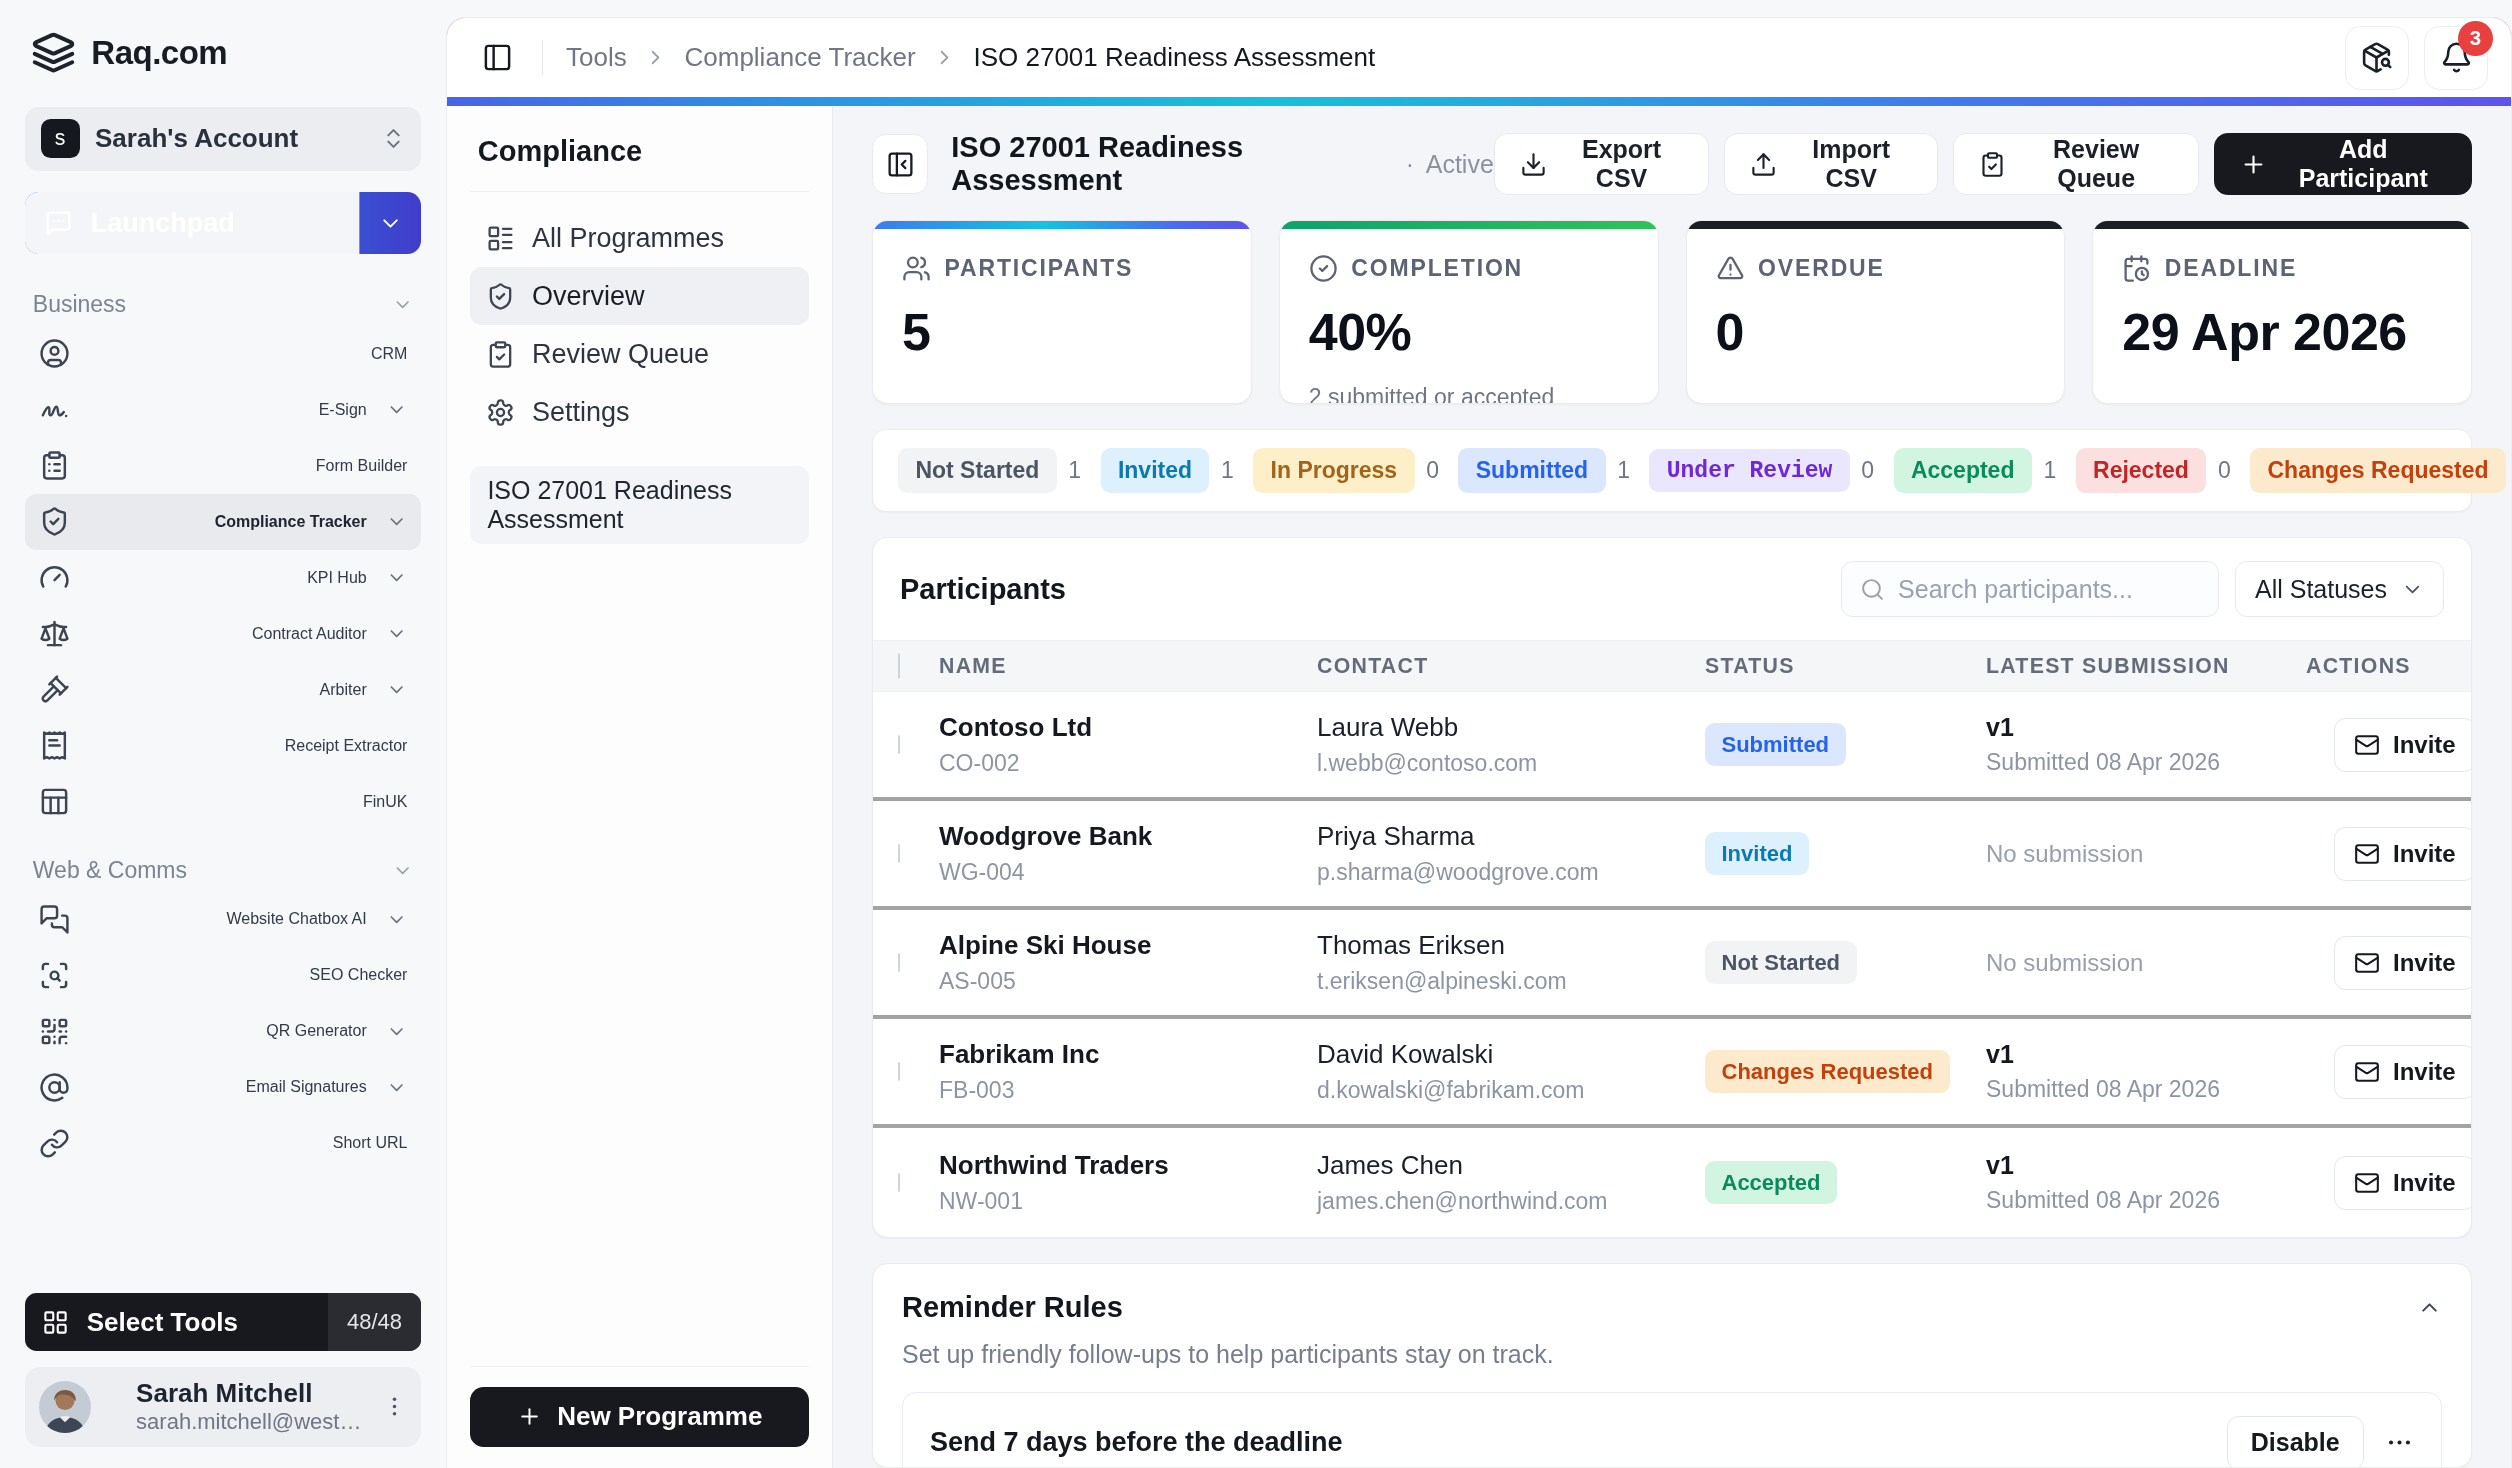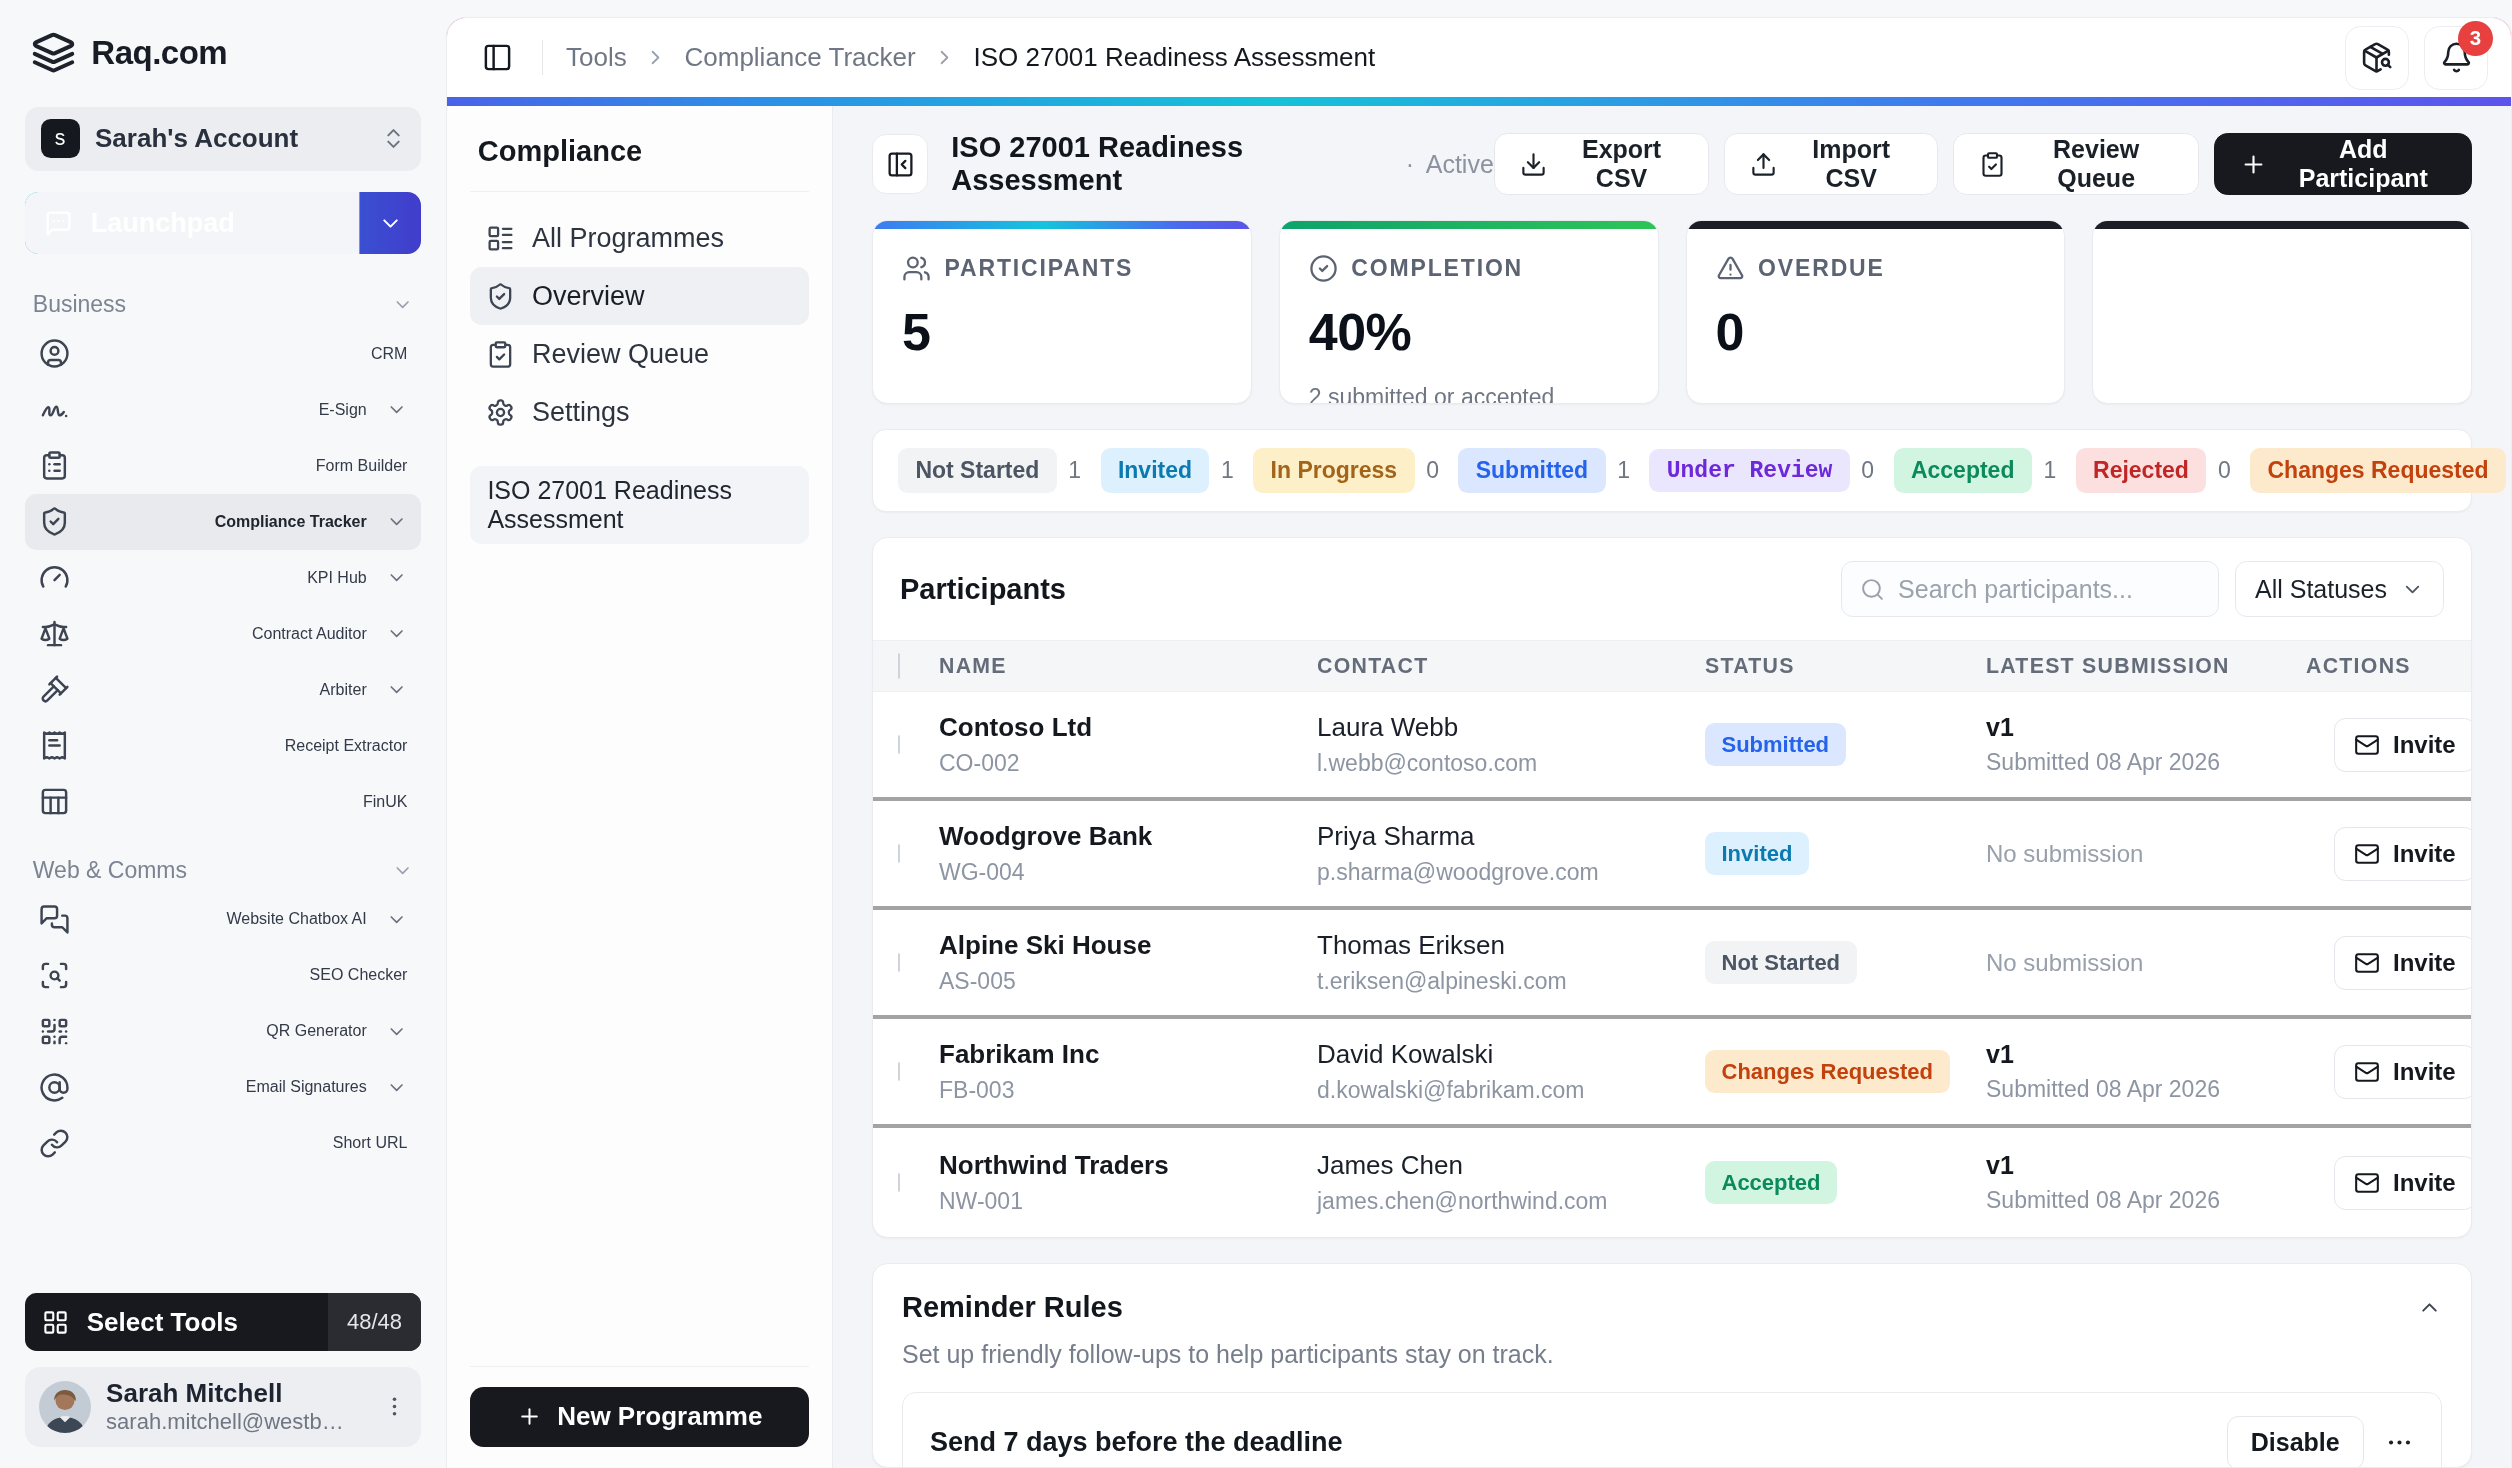--- a/index.html
+++ b/index.html
@@ -671,6 +671,22 @@
             </div>
             <div class="stat">
               <div class="accent accent-dark"></div>
+              <div class="inner">
+                <div class="lr">
+                    <span class="ic">
+                      <svg xmlns="http://www.w3.org/2000/svg" viewBox="0 0 24 24" fill="none" stroke="currentColor" stroke-width="1.9" stroke-linecap="round" stroke-linejoin="round">
+                        <path d="M21 8V6a2 2 0 0 0-2-2H5a2 2 0 0 0-2 2v14a2 2 0 0 0 2 2h4"></path>
+                        <path d="M16 2v4"></path>
+                        <path d="M8 2v4"></path>
+                        <path d="M3 10h5"></path>
+                        <circle cx="16.5" cy="16.5" r="5"></circle>
+                        <path d="M16.5 14.5v2l1.5 1"></path>
+                      </svg>
+                    </span>
+                    <span>DEADLINE</span>
+                  </div>
+                <div class="val">29 Apr 2026</div>
+              </div>
             </div>
           </div>
 

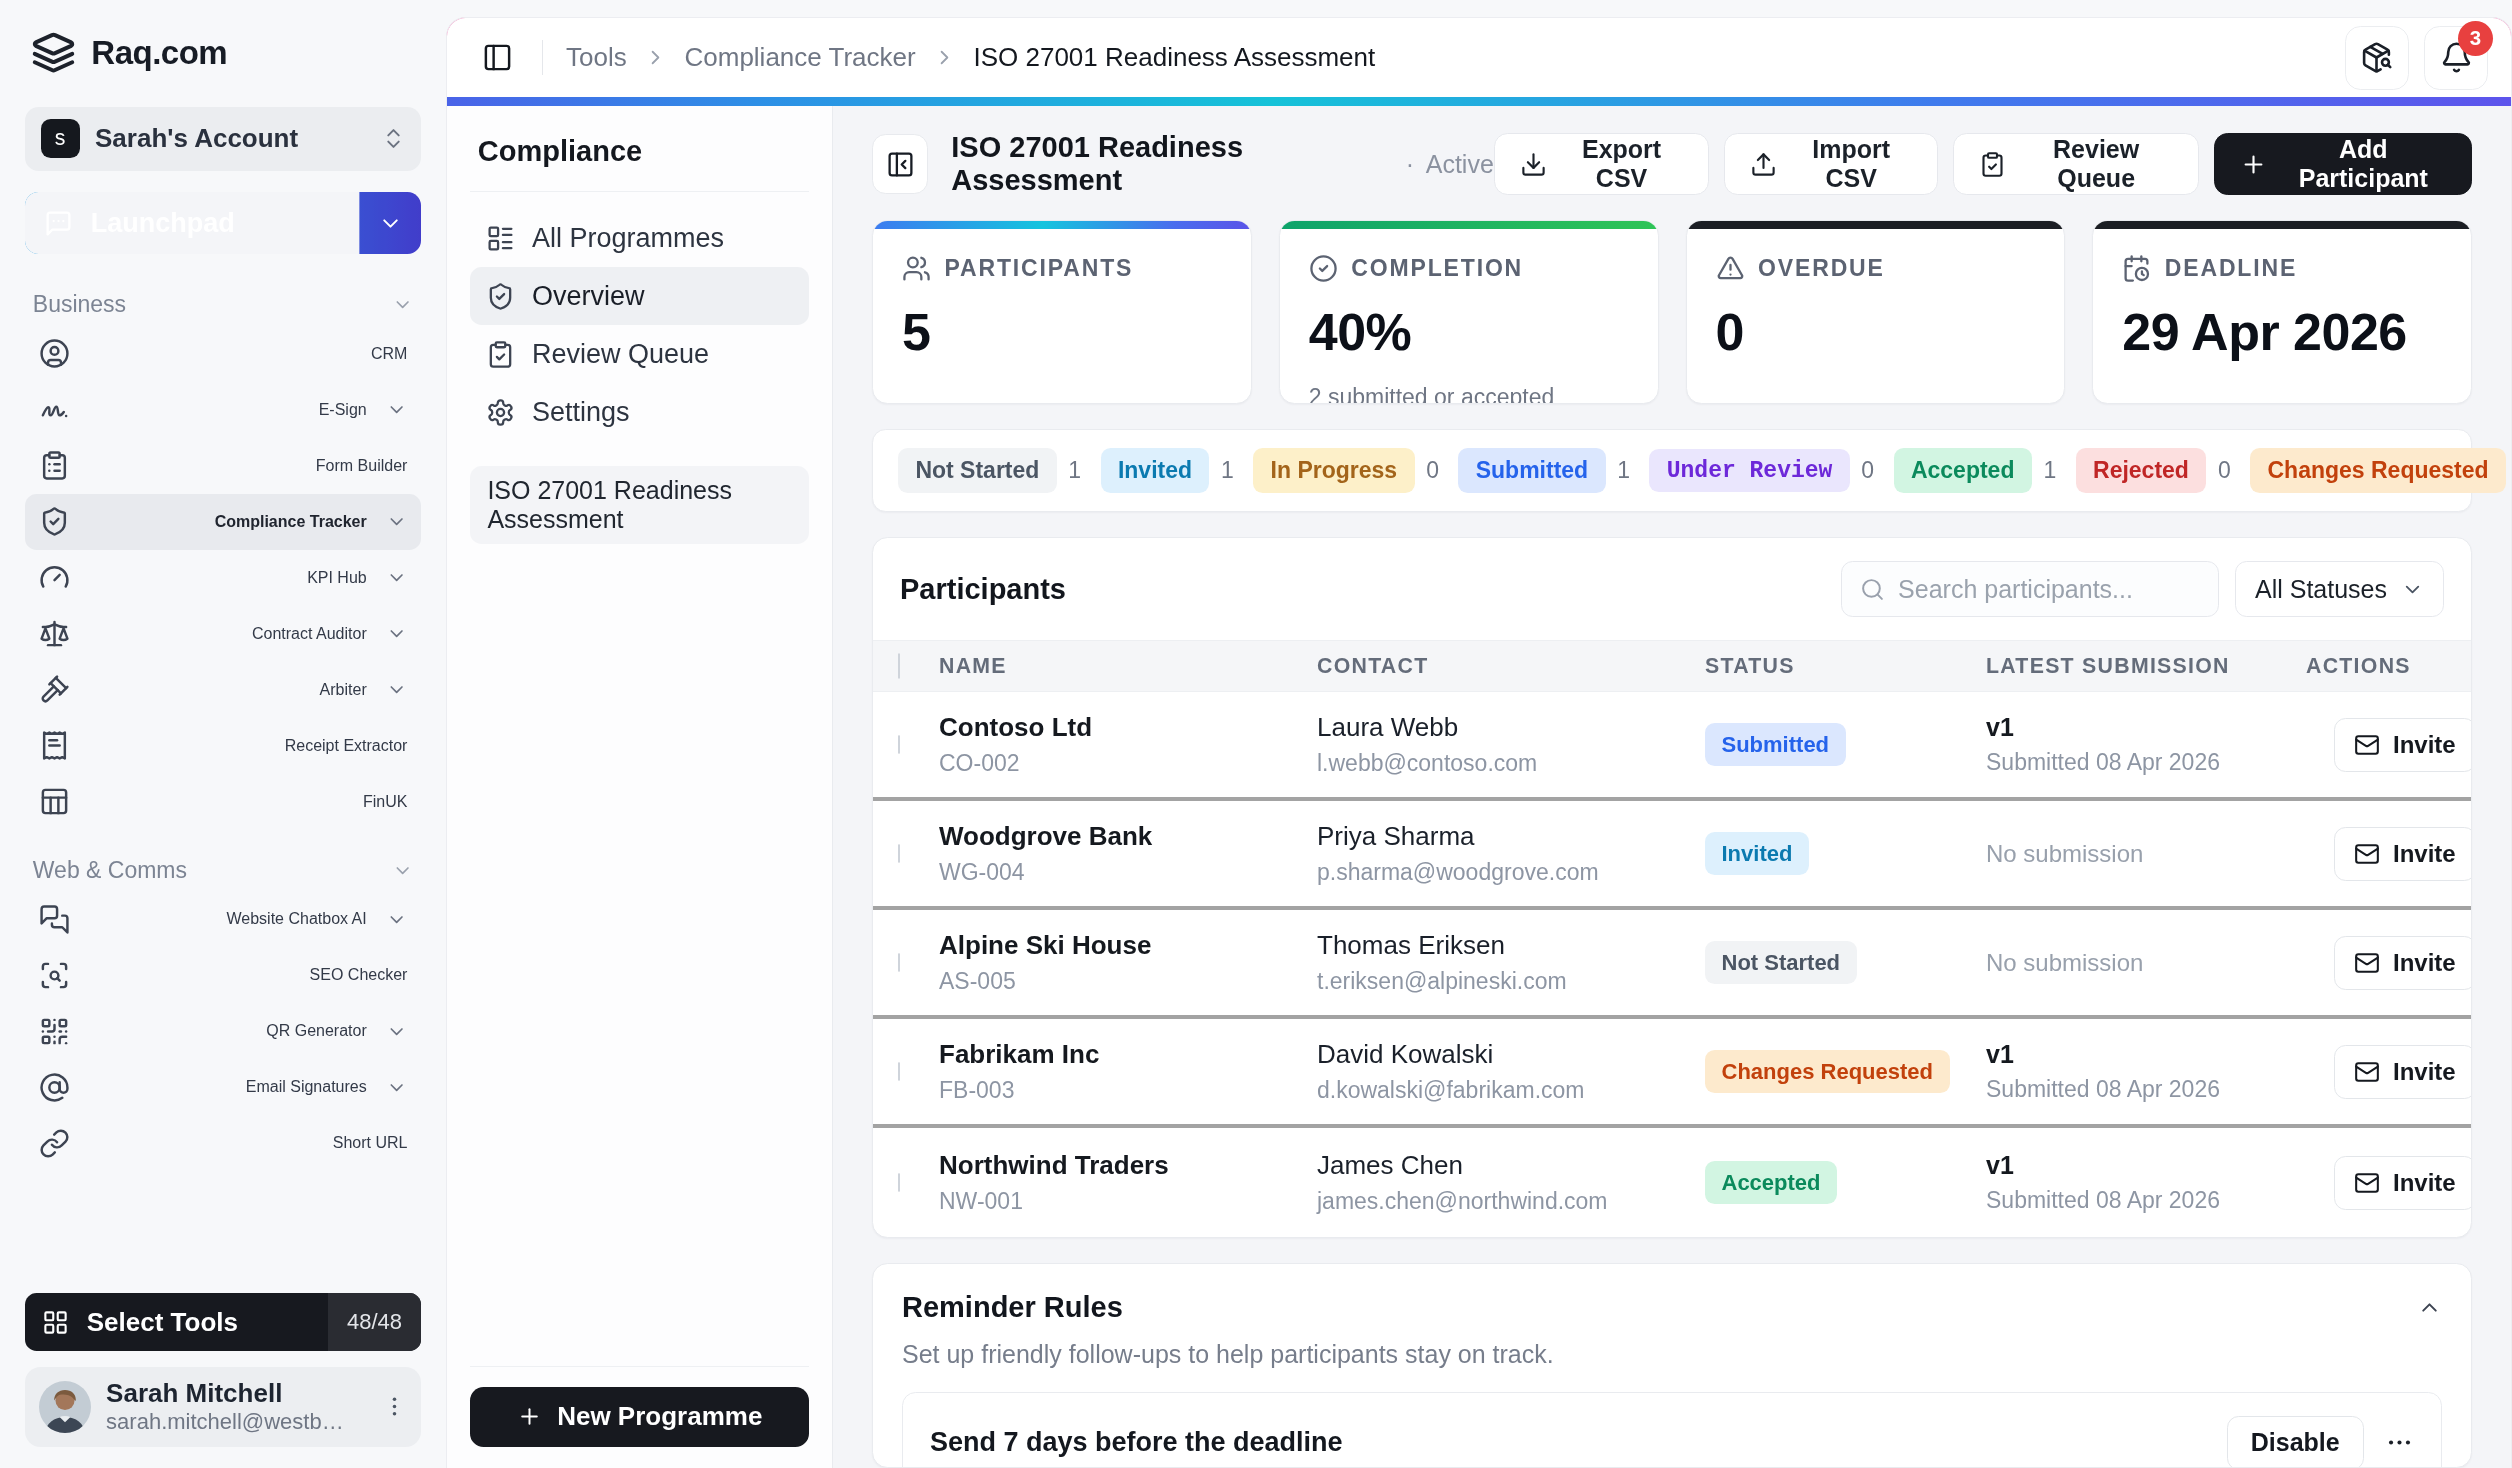--- a/index.html
+++ b/index.html
@@ -40,7 +40,7 @@
   .select-tools .badge { width:93px; height:100%; background:#2a2c32; display:flex; align-items:center; justify-content:center; font-size:22px; color:#e3e5e9; }
   .user-chip { margin-top:15.5px; background:#eceef1; border-radius:15.5px; padding:11.6px 13.6px; display:flex; align-items:center; gap:15.5px; flex:none; }
   .user-chip .photo { width:52px; height:52px; border-radius:50%; overflow:hidden; flex:none; }
-  .user-chip .meta { flex:1; min-width:0; }
+  .user-chip .meta { flex:1; min-width:0;margin-left:30px; }
   .user-chip .nm { font-size:26px; font-weight:600; color:#1d2430; }
   .user-chip .em { font-size:22px; color:#6f7684; white-space:nowrap; overflow:hidden; text-overflow:ellipsis; max-width:242px; }
   .user-chip .ic { width:25px; height:25px; color:#4b5563; cursor:pointer; }

